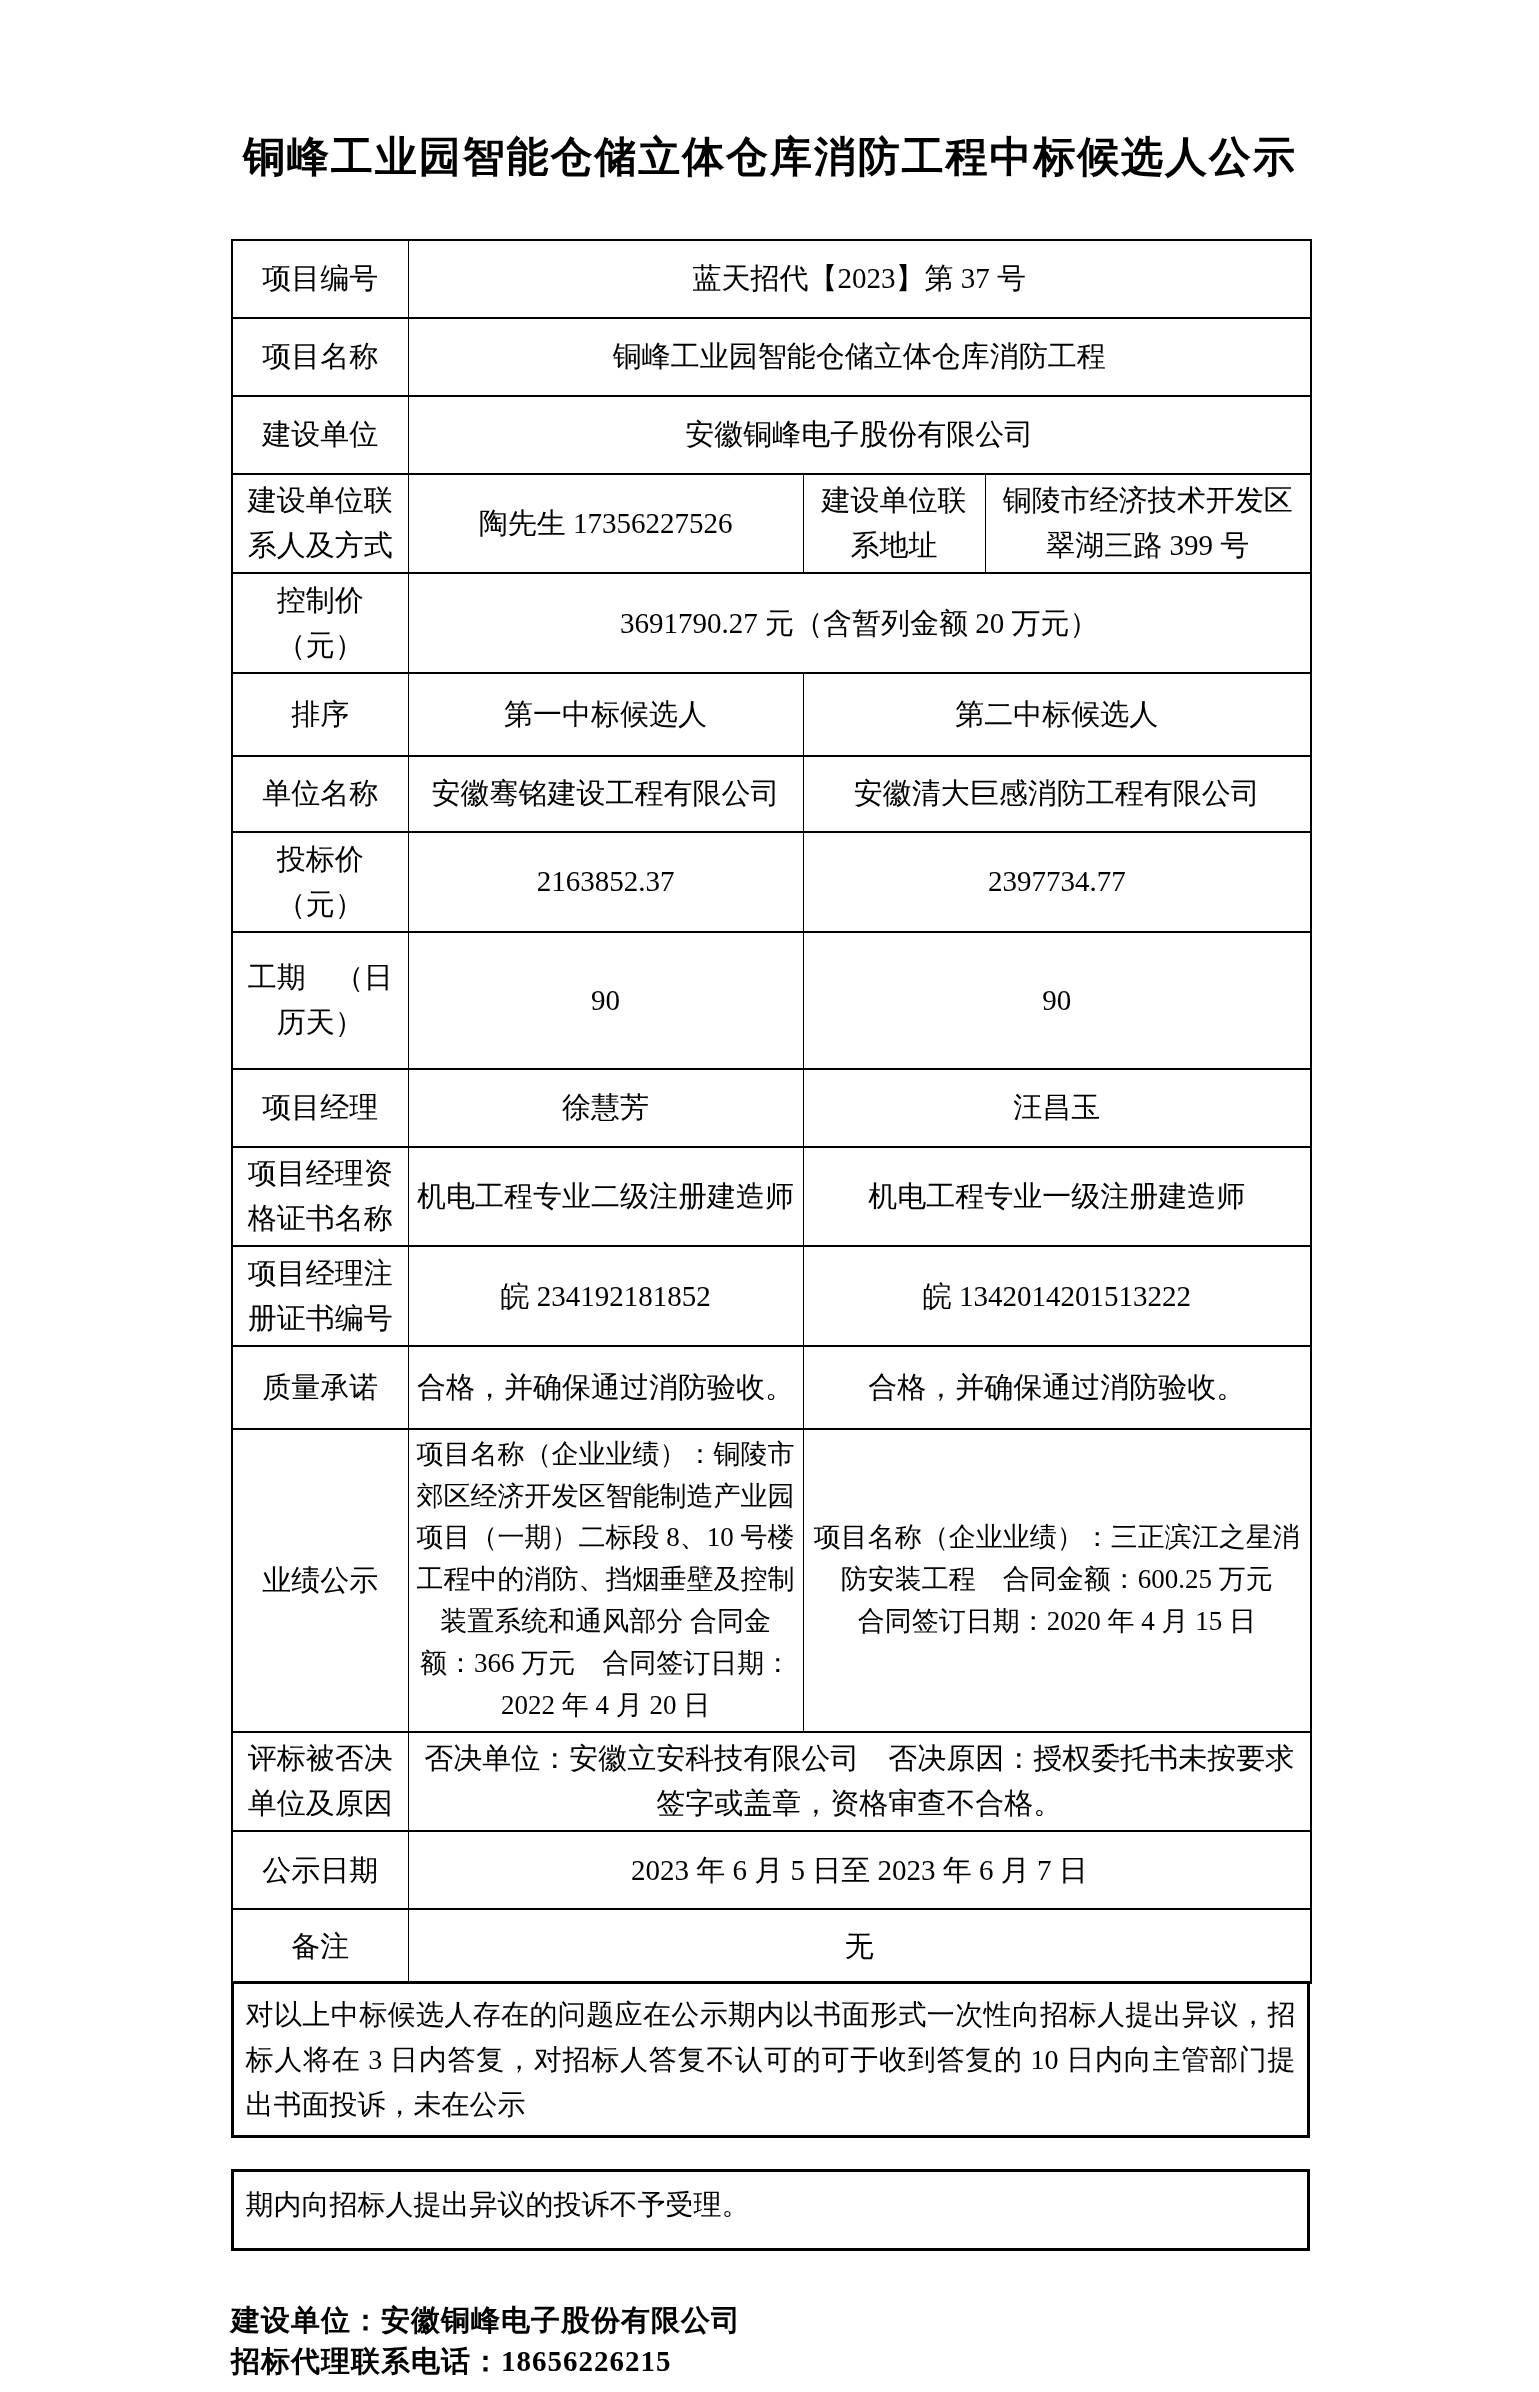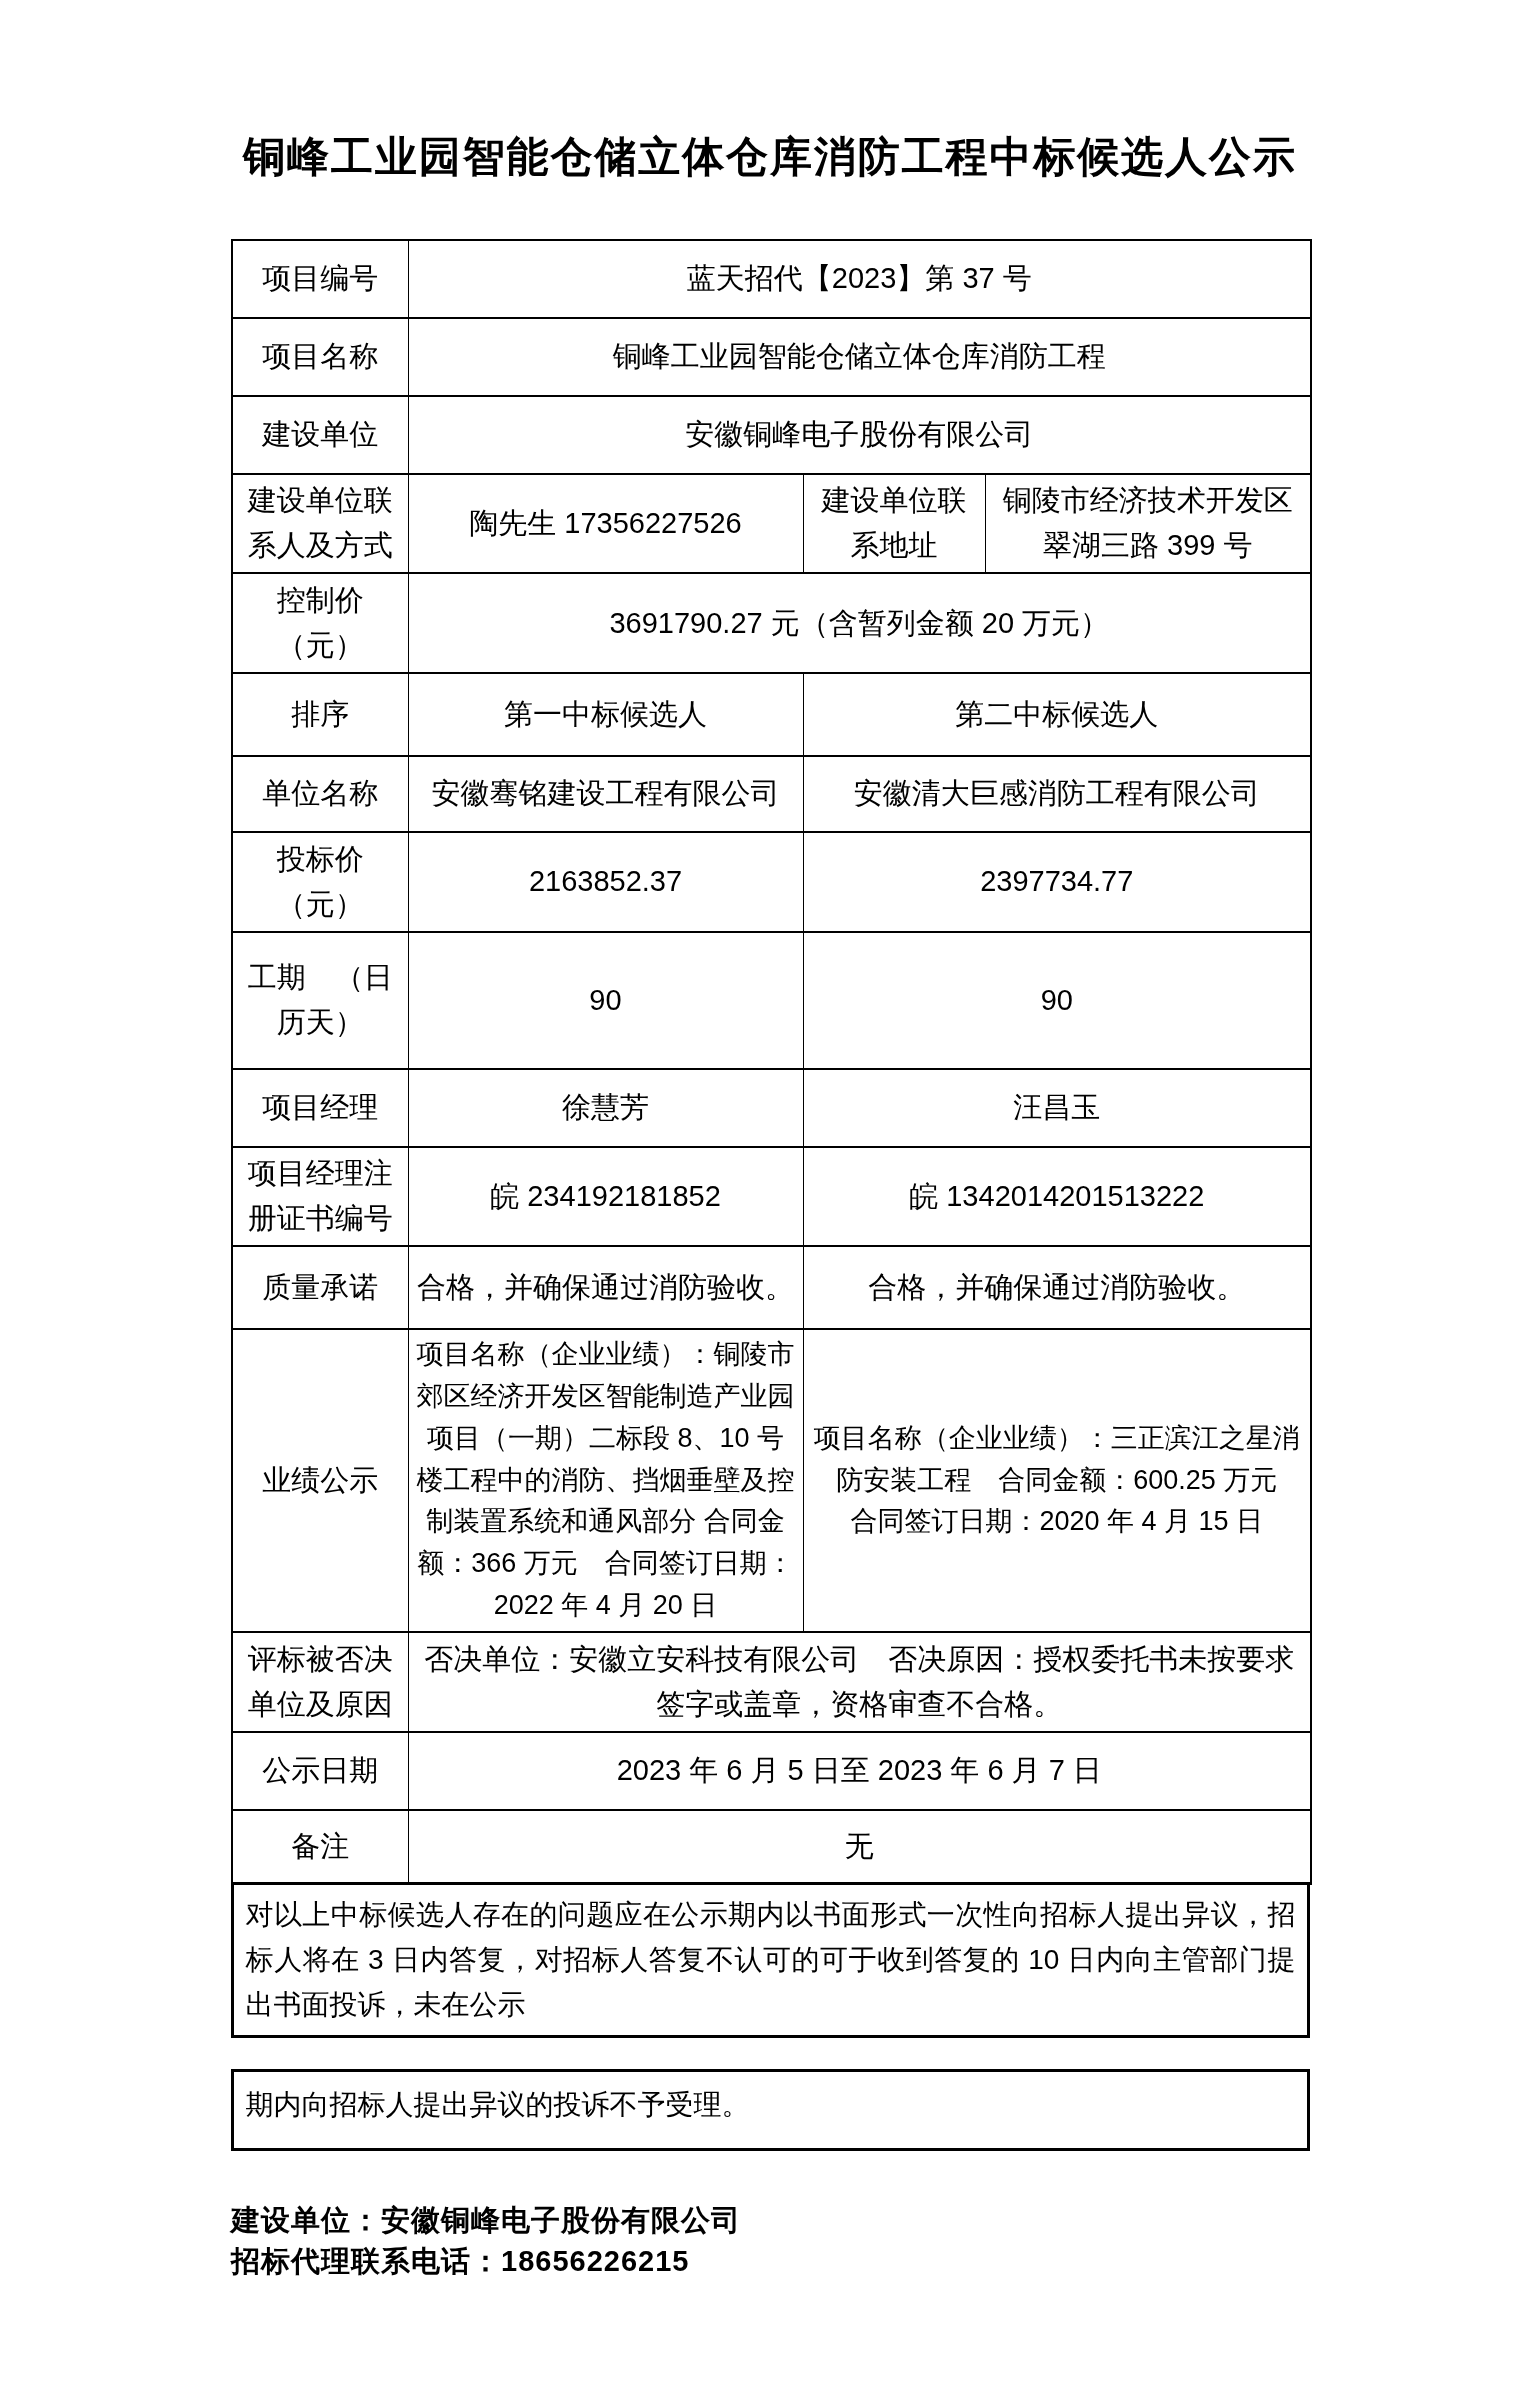--- a/index.html
+++ b/index.html
@@ -9,7 +9,7 @@
     height:2393px;
     background:#ffffff;
     color:#000000;
-    font-family:Liberation Sans, sans-serif;
+    font-family:Liberation Serif, serif;
     overflow:hidden;
   }
   .title{

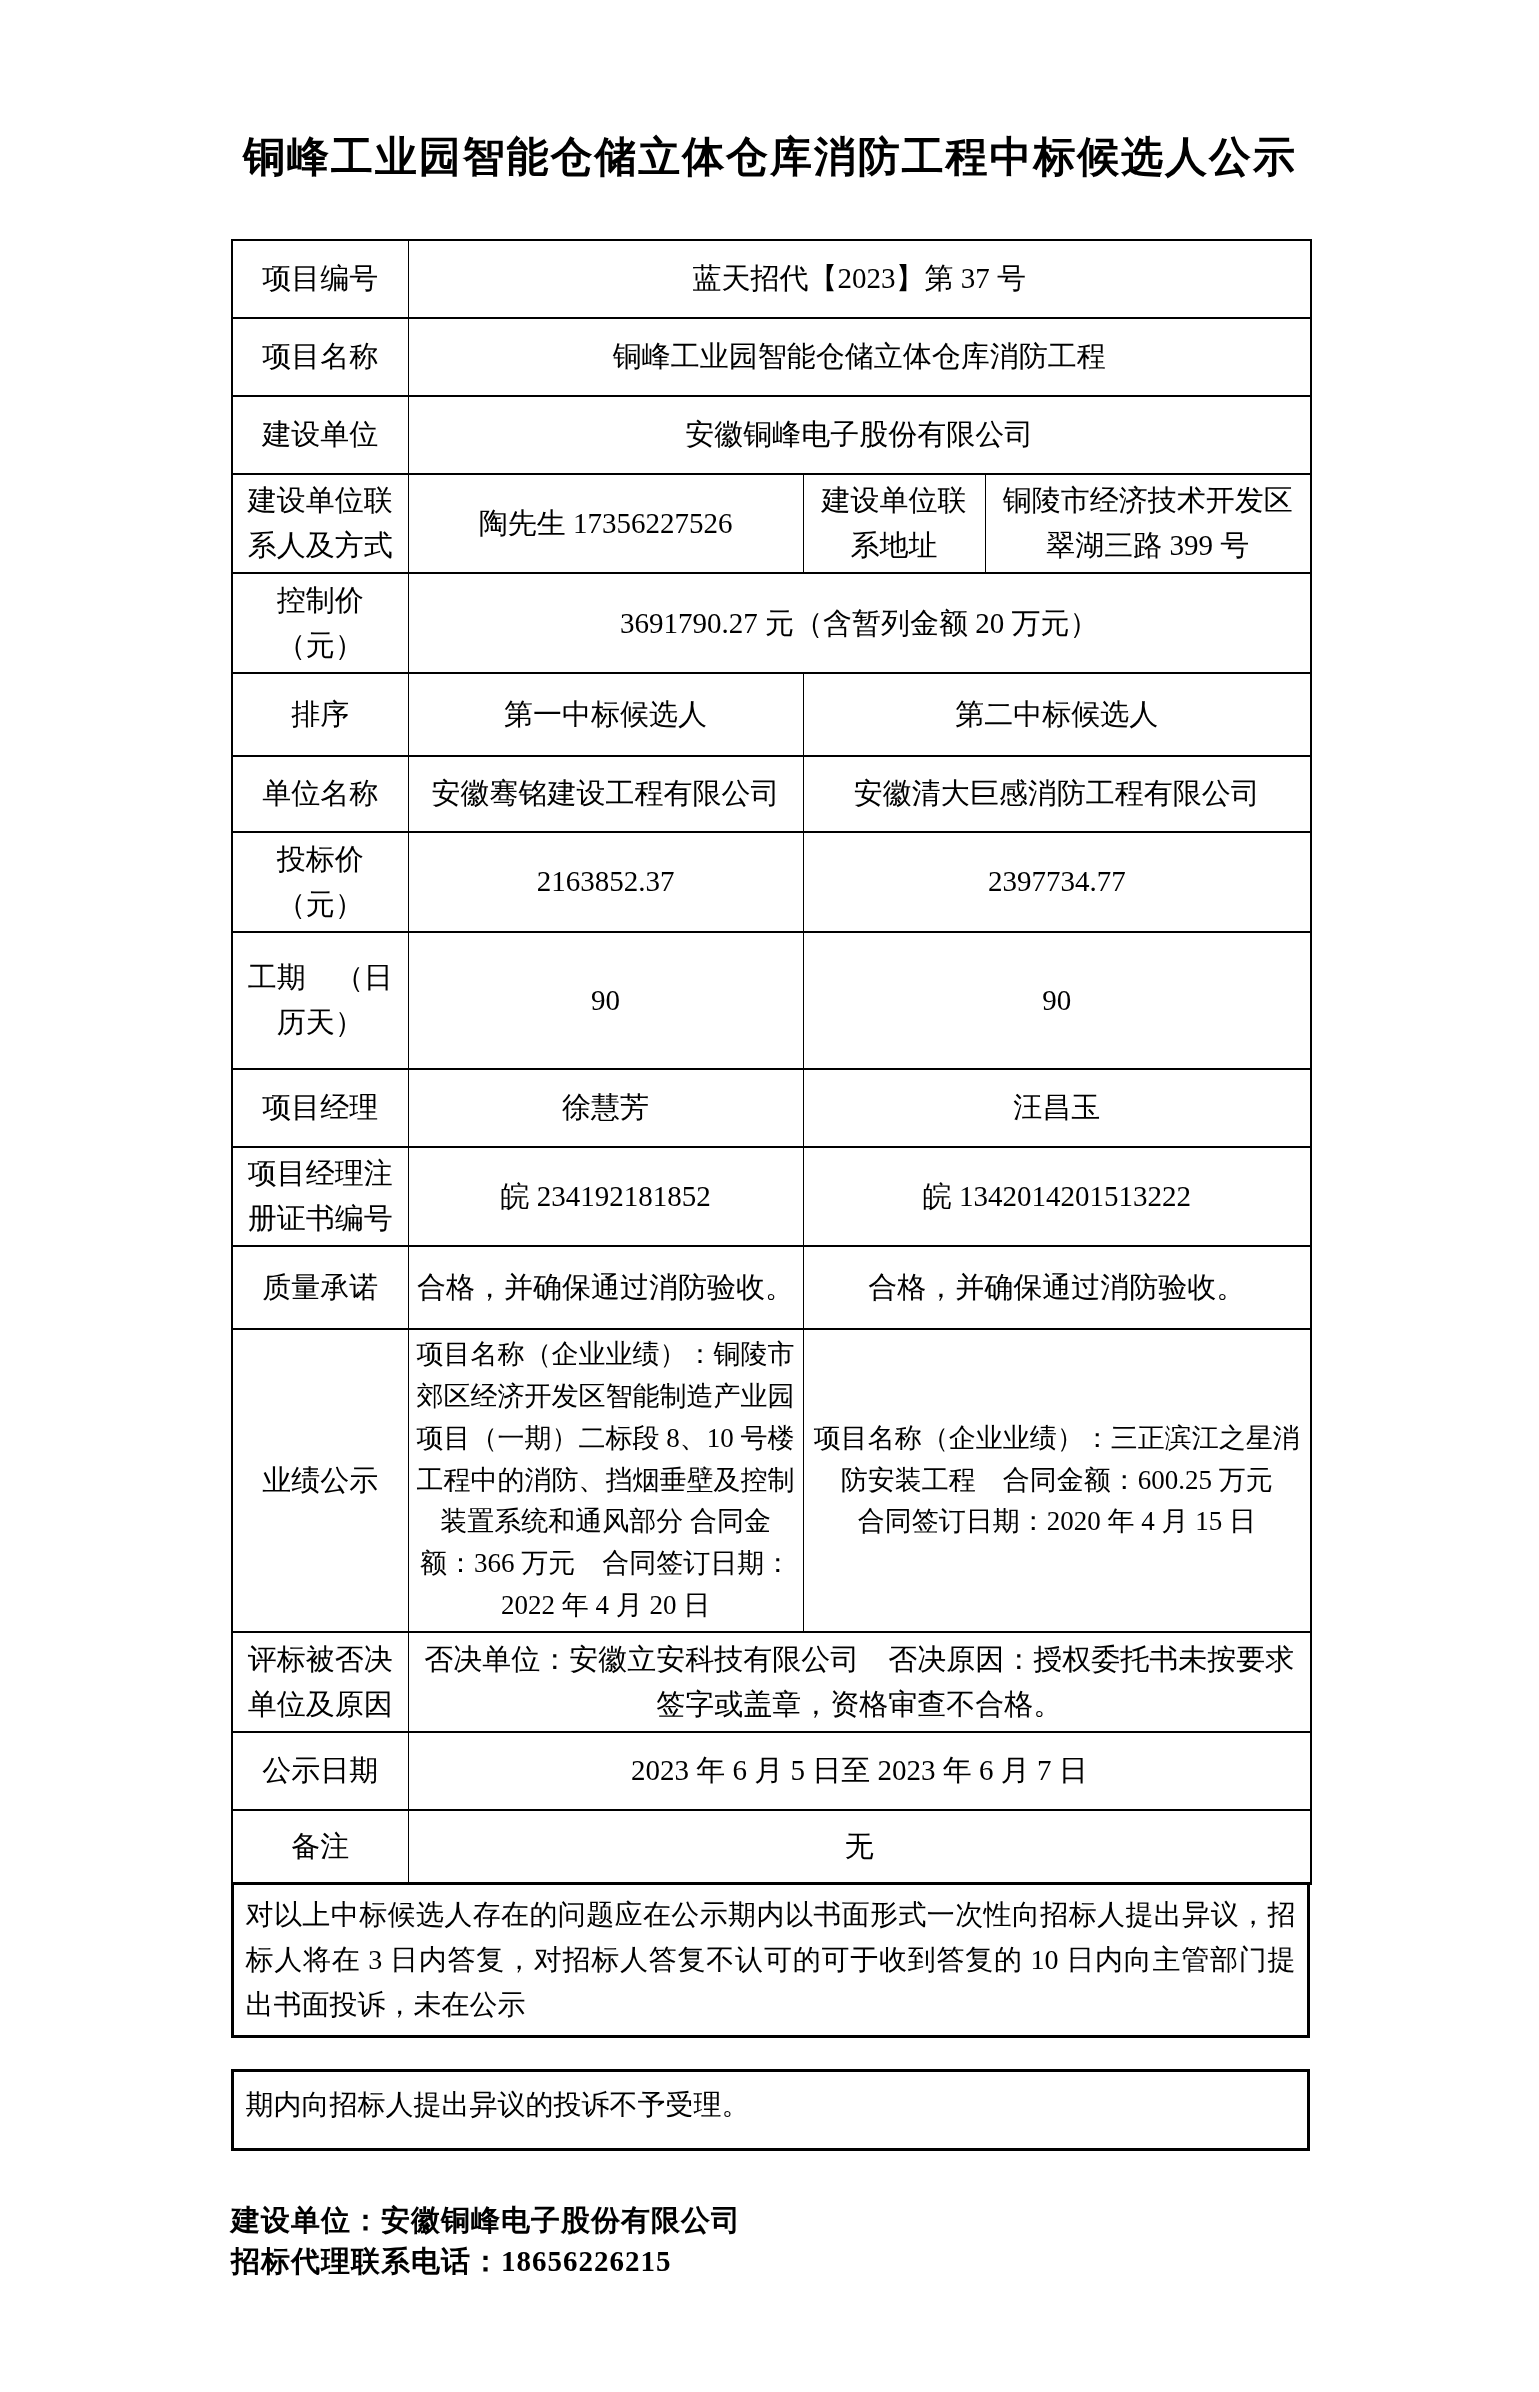--- a/index.html
+++ b/index.html
@@ -154,6 +154,11 @@
           <td>徐慧芳</td>
           <td colspan="2">汪昌玉</td>
         </tr>
+        <tr class="r11">
+          <td class="lbl">项目经理资格证书名称</td>
+          <td>机电工程专业二级注册建造师</td>
+          <td colspan="2">机电工程专业一级注册建造师</td>
+        </tr>
         <tr class="r12">
           <td class="lbl">项目经理注册证书编号</td>
           <td>皖 234192181852</td>

